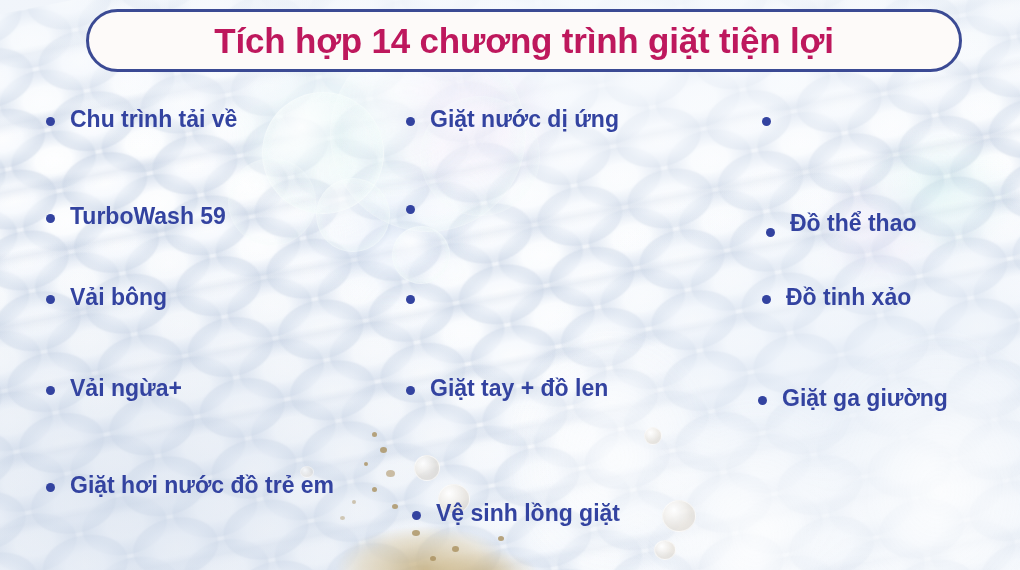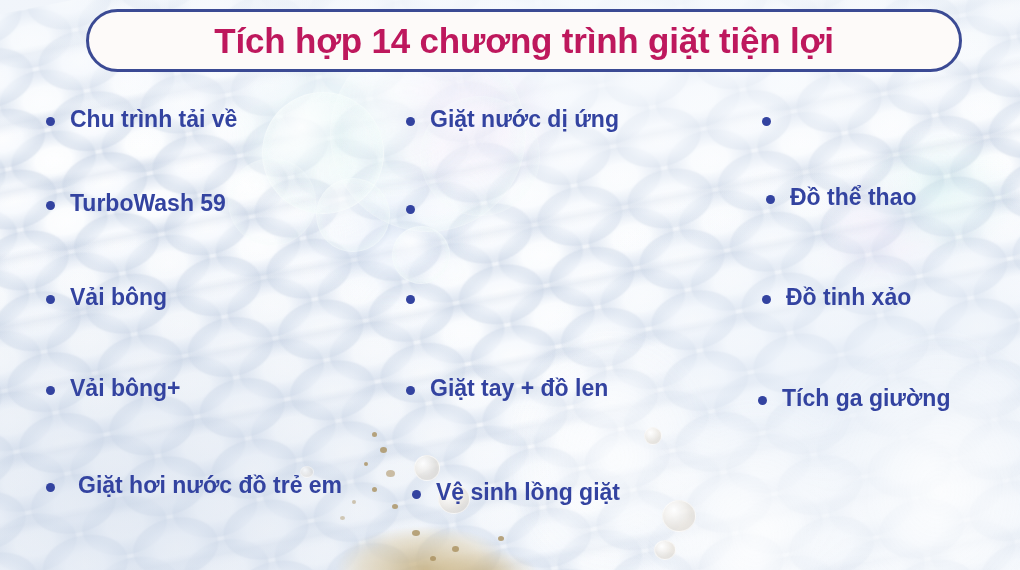--- a/index.html
+++ b/index.html
@@ -216,7 +216,7 @@
 
   
   #col-1 .bullet-item:nth-child(1) { top: 11px;  }
-  #col-1 .bullet-item:nth-child(2) { top: 95px;  }
+  #col-1 .bullet-item:nth-child(2) { top: 108px;  }
   #col-1 .bullet-item:nth-child(3) { top: 189px; }
   #col-1 .bullet-item:nth-child(4) { top: 280px; }
   #col-1 .bullet-item:nth-child(5) { top: 377px; }

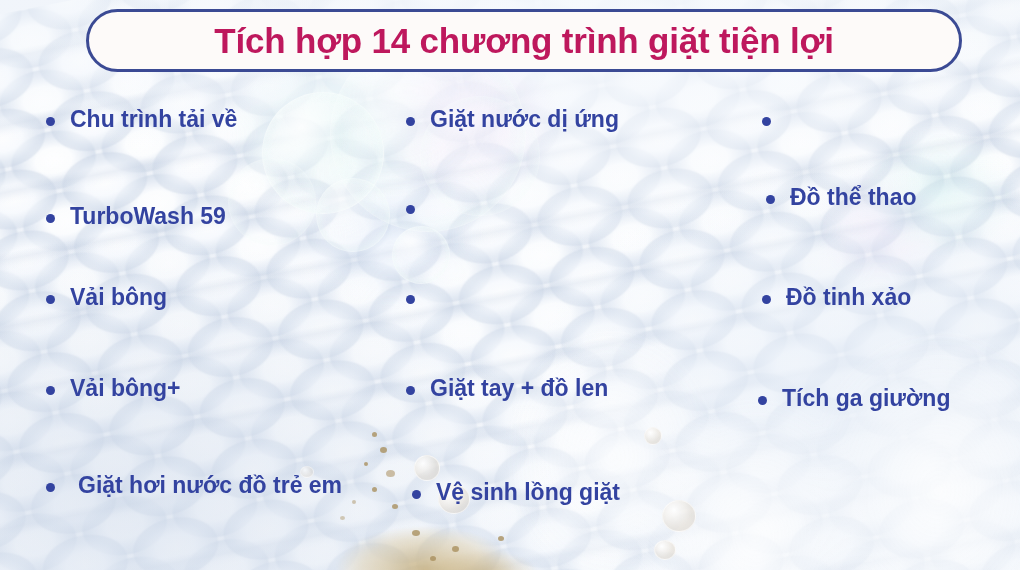--- a/index.html
+++ b/index.html
@@ -228,7 +228,7 @@
   #col-2 .bullet-item:nth-child(5) { top: 384px; }
 
   #col-3 .bullet-item:nth-child(1) { top: 11px;  }
-  #col-3 .bullet-item:nth-child(2) { top: 89px;  }
+  #col-3 .bullet-item:nth-child(2) { top: 115px; align-items: flex-end;  }
   #col-3 .bullet-item:nth-child(3) { top: 189px; }
   #col-3 .bullet-item:nth-child(4) { top: 290px; }
 </style>

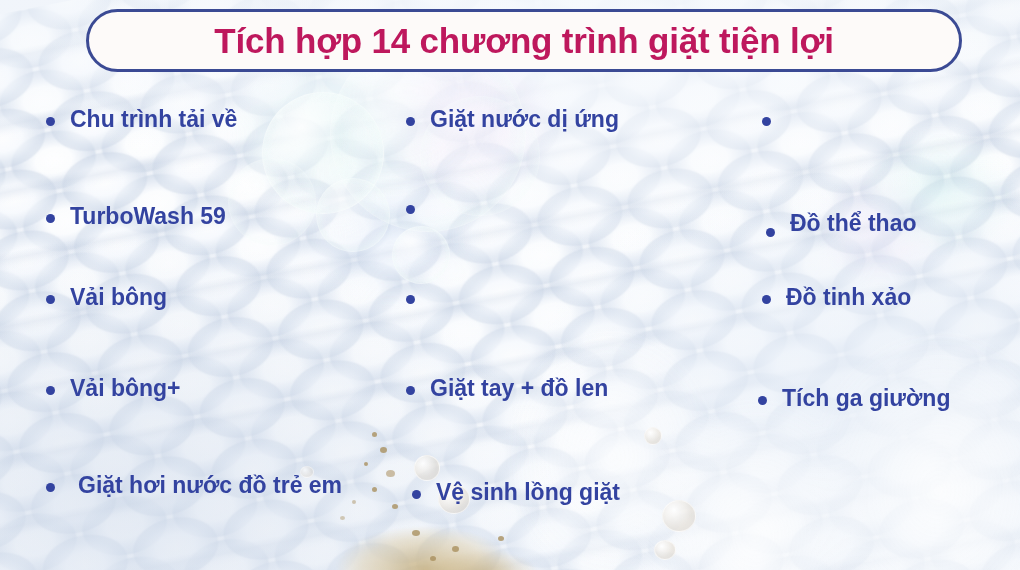--- a/index.html
+++ b/index.html
@@ -297,7 +297,7 @@
       </div>
       <div class="bullet-item">
         <span class="dot"></span>
-        <span class="label">Vải bông+</span>
+        <span class="label">Vải ngừa+</span>
       </div>
       <div class="bullet-item" style="width:310px;gap:8px;">
         <span class="dot"></span>

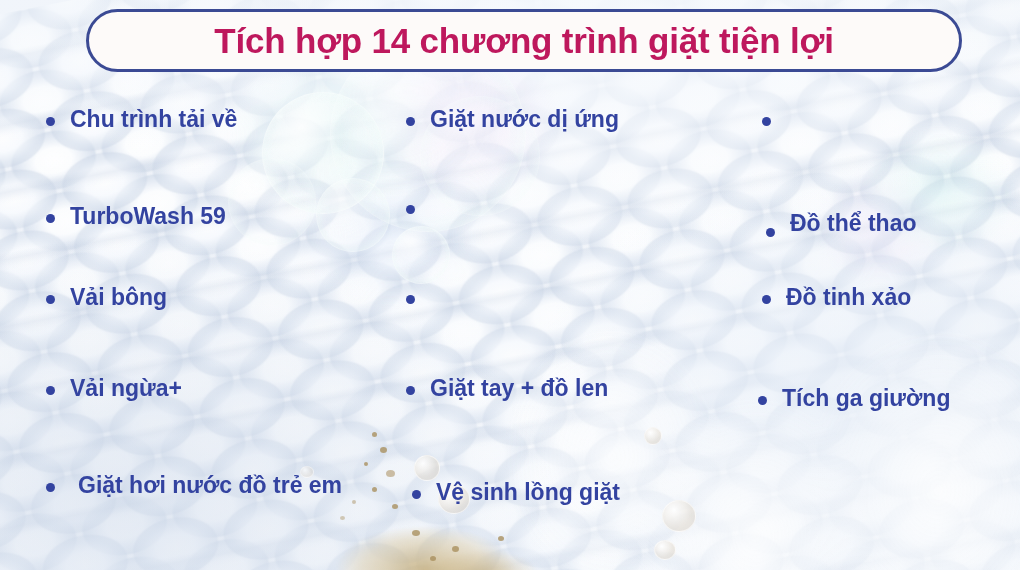--- a/index.html
+++ b/index.html
@@ -340,7 +340,7 @@
       </div>
       <div class="bullet-item" style="left:-4px;">
         <span class="dot"></span>
-        <span class="label">Tích ga giường</span>
+        <span class="label">Giặt ga giường</span>
       </div>
     </div>
 

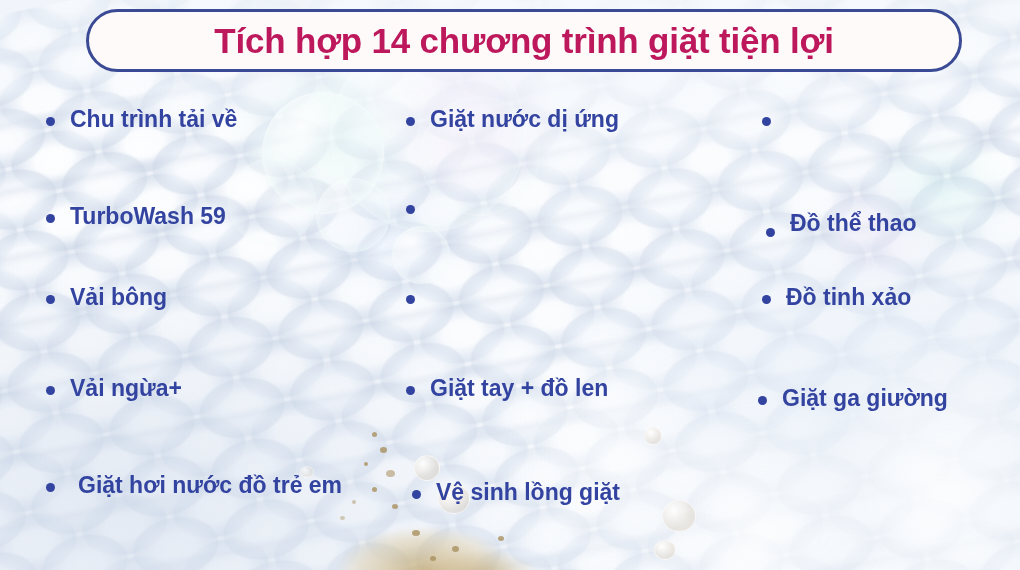--- a/index.html
+++ b/index.html
@@ -299,7 +299,7 @@
         <span class="dot"></span>
         <span class="label">Vải ngừa+</span>
       </div>
-      <div class="bullet-item" style="width:310px;gap:8px;">
+      <div class="bullet-item" style="width:310px;">
         <span class="dot"></span>
         <span class="label">Giặt hơi nước đồ trẻ em</span>
       </div>

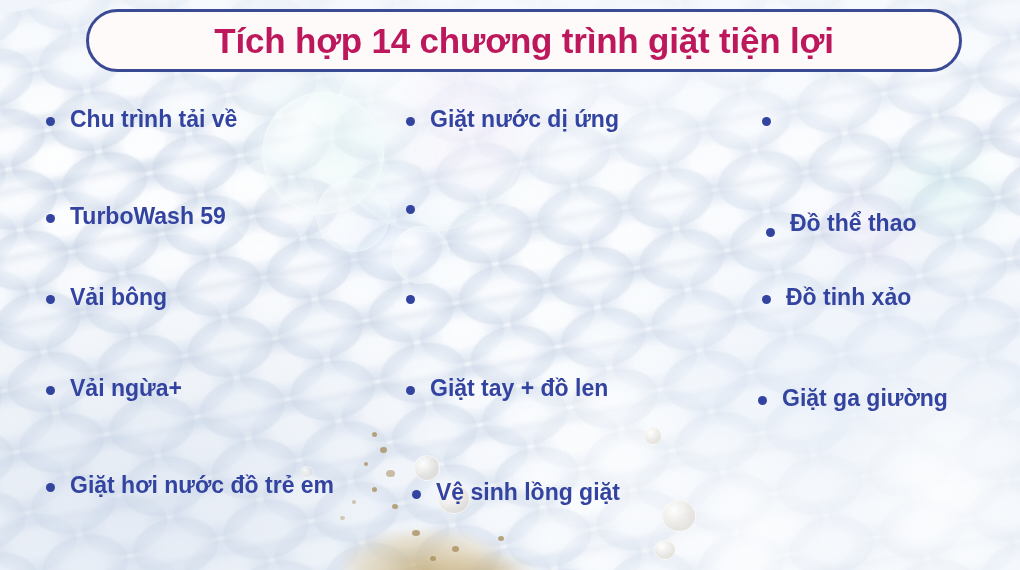--- a/index.html
+++ b/index.html
@@ -320,7 +320,7 @@
         <span class="dot"></span>
         <span class="label">Giặt tay + đồ len</span>
       </div>
-      <div class="bullet-item" style="left:6px;">
+      <div class="bullet-item" style="left:6px;margin-top:21px;">
         <span class="dot"></span>
         <span class="label">Vệ sinh lồng giặt</span>
       </div>

